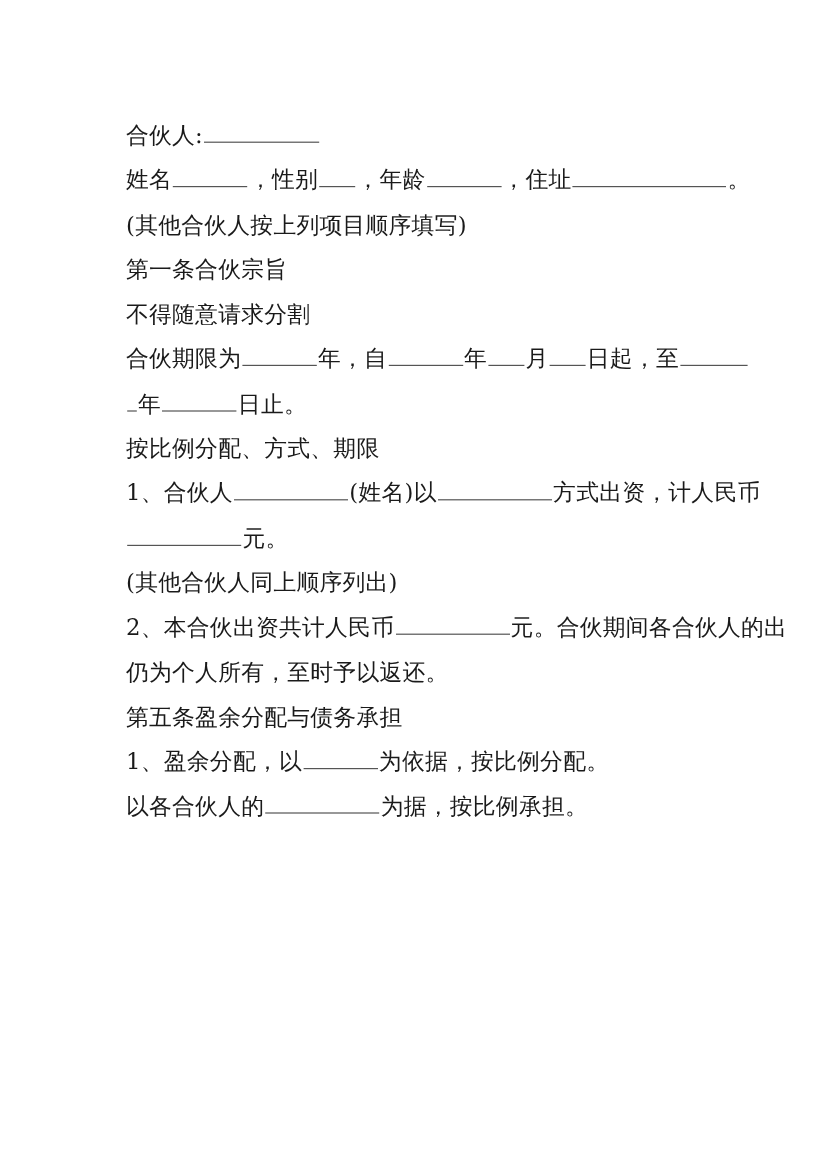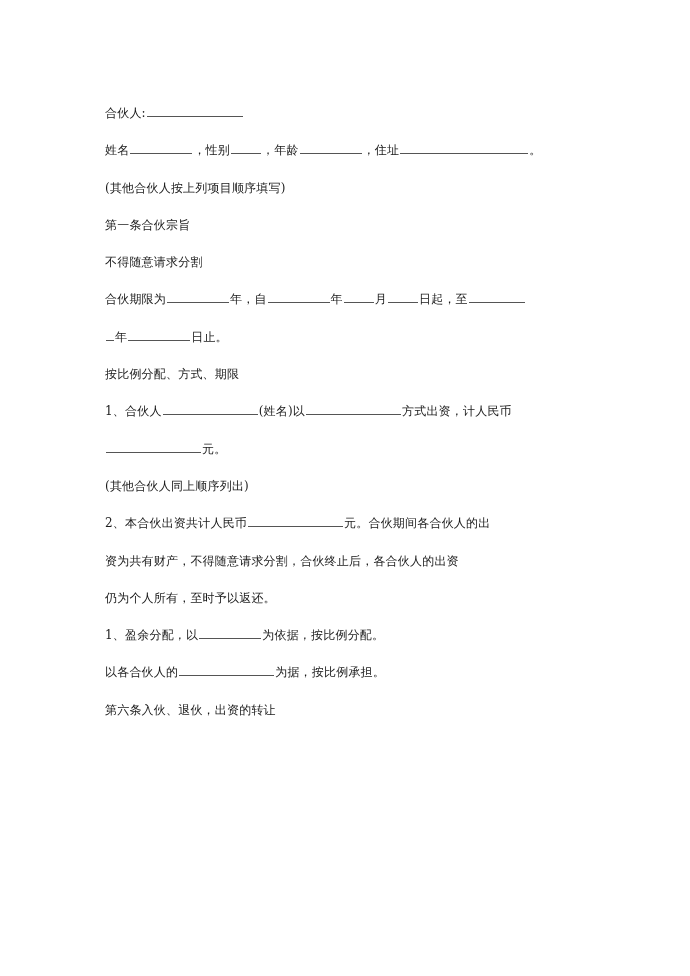--- a/index.html
+++ b/index.html
@@ -24,7 +24,7 @@
     .line {
       height: 37.3px;
       line-height: 26px;
-      font-size: 12px;
+      font-size: 19px;
       white-space: nowrap;
       letter-spacing: 0.2px;
     }

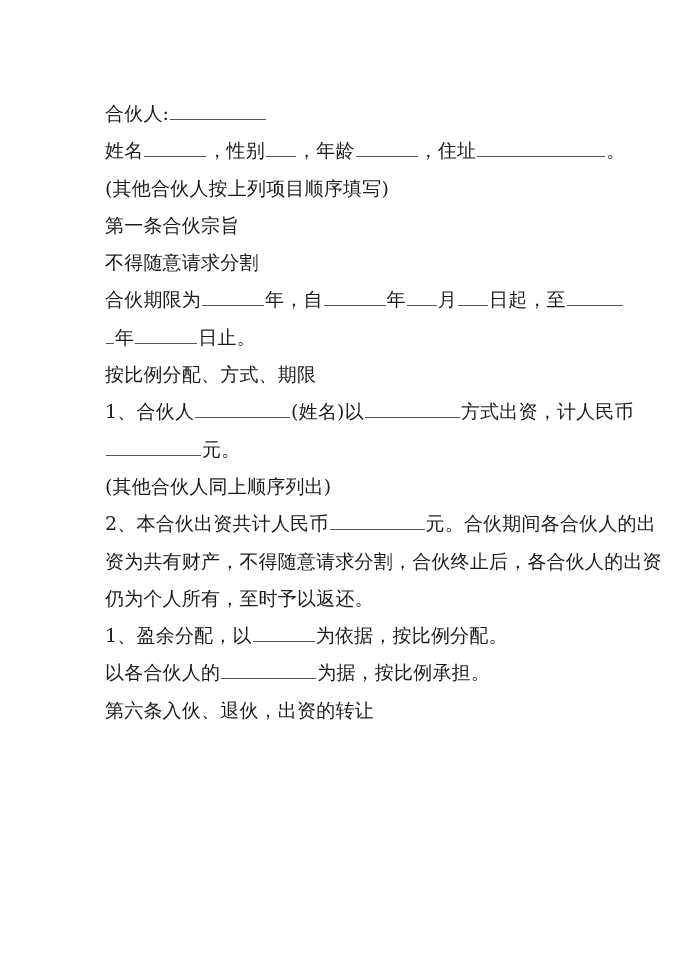--- a/index.html
+++ b/index.html
@@ -52,7 +52,6 @@
     <div class="line"><span class="blank" style="width: 95px;"></span><span>元。</span></div>
     <div class="line"><span>(其他合伙人同上顺序列出)</span></div>
     <div class="line"><span>2、本合伙出资共计人民币</span><span class="blank" style="width: 95px;"></span><span>元。合伙期间各合伙人的出</span></div>
-    <div class="line"><span>资为共有财产，不得随意请求分割，合伙终止后，各合伙人的出资</span></div>
     <div class="line"><span>仍为个人所有，至时予以返还。</span></div>
     <div class="line"><span>1、盈余分配，以</span><span class="blank" style="width: 62px;"></span><span>为依据，按比例分配。</span></div>
     <div class="line"><span>以各合伙人的</span><span class="blank" style="width: 95px;"></span><span>为据，按比例承担。</span></div>

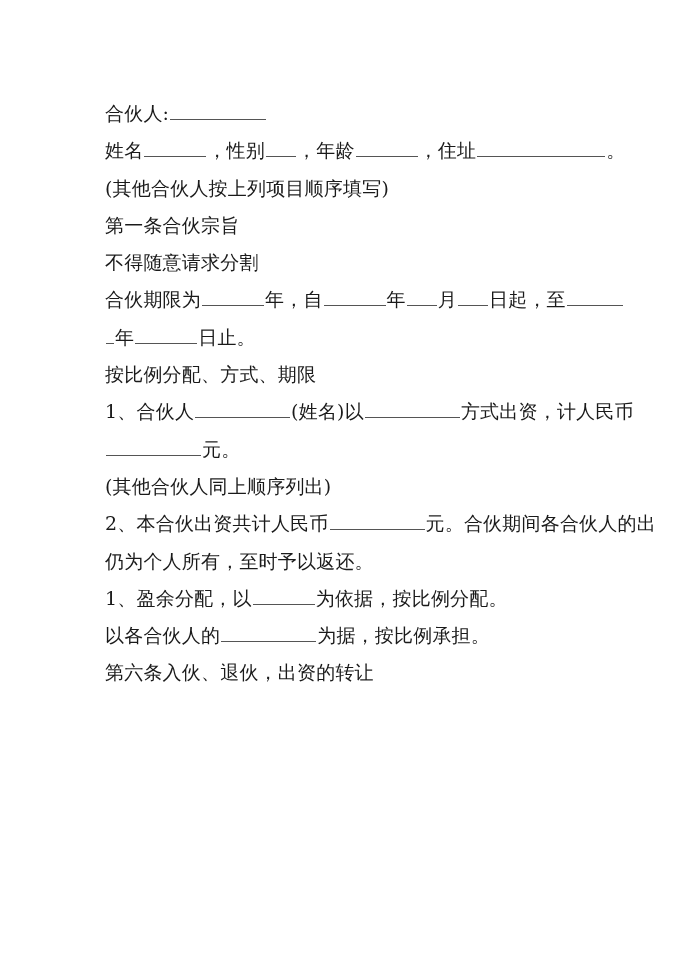--- a/index.html
+++ b/index.html
@@ -53,6 +53,7 @@
     <div class="line"><span>(其他合伙人同上顺序列出)</span></div>
     <div class="line"><span>2、本合伙出资共计人民币</span><span class="blank" style="width: 95px;"></span><span>元。合伙期间各合伙人的出</span></div>
     <div class="line"><span>仍为个人所有，至时予以返还。</span></div>
+    <div class="line"><span>第五条盈余分配与债务承担</span></div>
     <div class="line"><span>1、盈余分配，以</span><span class="blank" style="width: 62px;"></span><span>为依据，按比例分配。</span></div>
     <div class="line"><span>以各合伙人的</span><span class="blank" style="width: 95px;"></span><span>为据，按比例承担。</span></div>
     <div class="line"><span>第六条入伙、退伙，出资的转让</span></div>

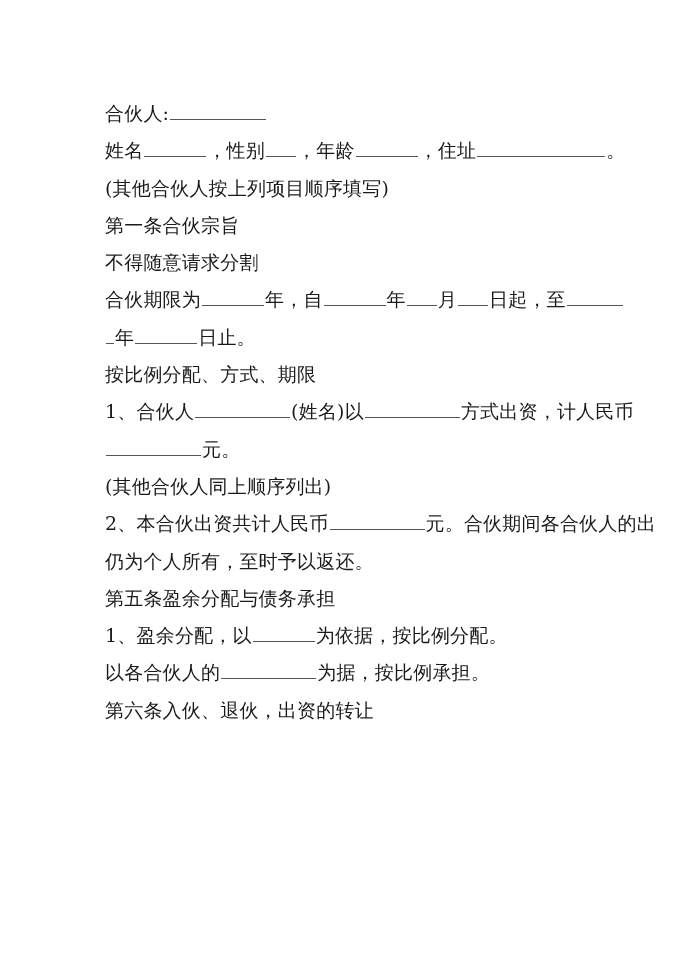--- a/index.html
+++ b/index.html
@@ -56,7 +56,6 @@
     <div class="line"><span>第五条盈余分配与债务承担</span></div>
     <div class="line"><span>1、盈余分配，以</span><span class="blank" style="width: 62px;"></span><span>为依据，按比例分配。</span></div>
     <div class="line"><span>以各合伙人的</span><span class="blank" style="width: 95px;"></span><span>为据，按比例承担。</span></div>
-    <div class="line"><span>第六条入伙、退伙，出资的转让</span></div>
   </div>
 
 </body></html>

